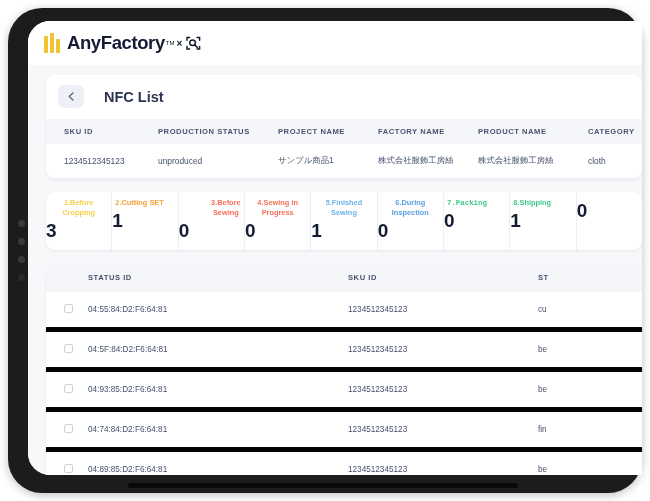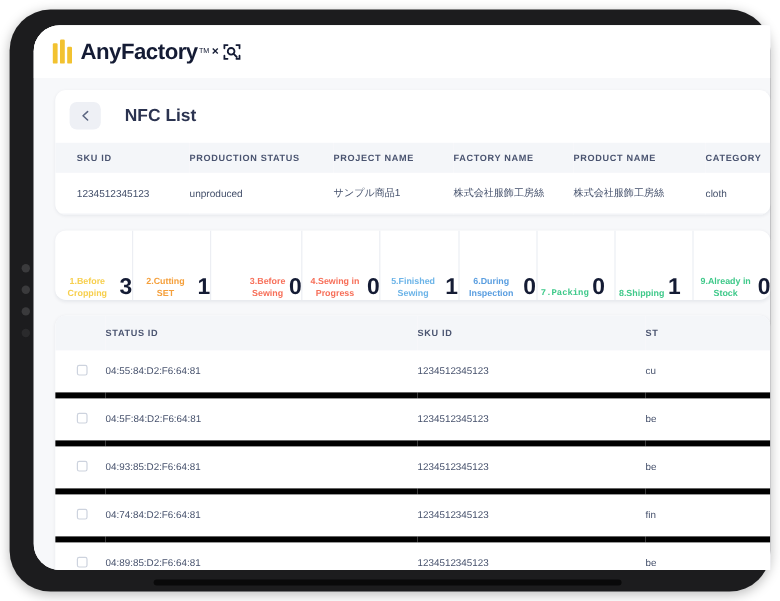--- a/index.html
+++ b/index.html
@@ -125,8 +125,8 @@
   .stat {
     flex: 1 0 0;
     border-right: 1px solid #eceef3;
-    display: flex; flex-direction: row;
-    align-items: flex-end; justify-content: flex-start;
+    display: flex; flex-direction: column;
+    align-items: flex-start; justify-content: flex-start;
     padding-top: 6px;
     cursor: pointer;
   }

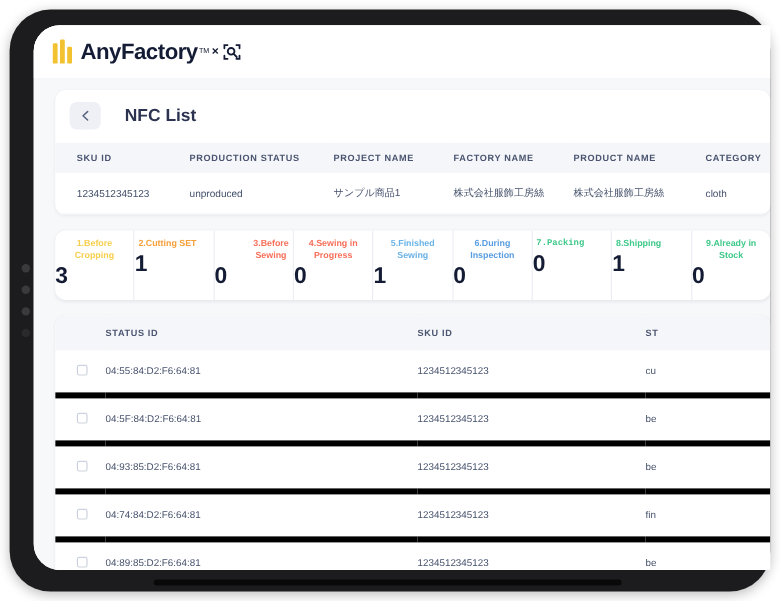--- a/index.html
+++ b/index.html
@@ -266,7 +266,6 @@
               <div class="stat-count">1</div>
             </div>
             <div class="stat">
-              <div class="stat-label" style="color: rgb(63, 201, 138);">9.Already in Stock</div>
               <div class="stat-count">0</div>
             </div>
           </div>

